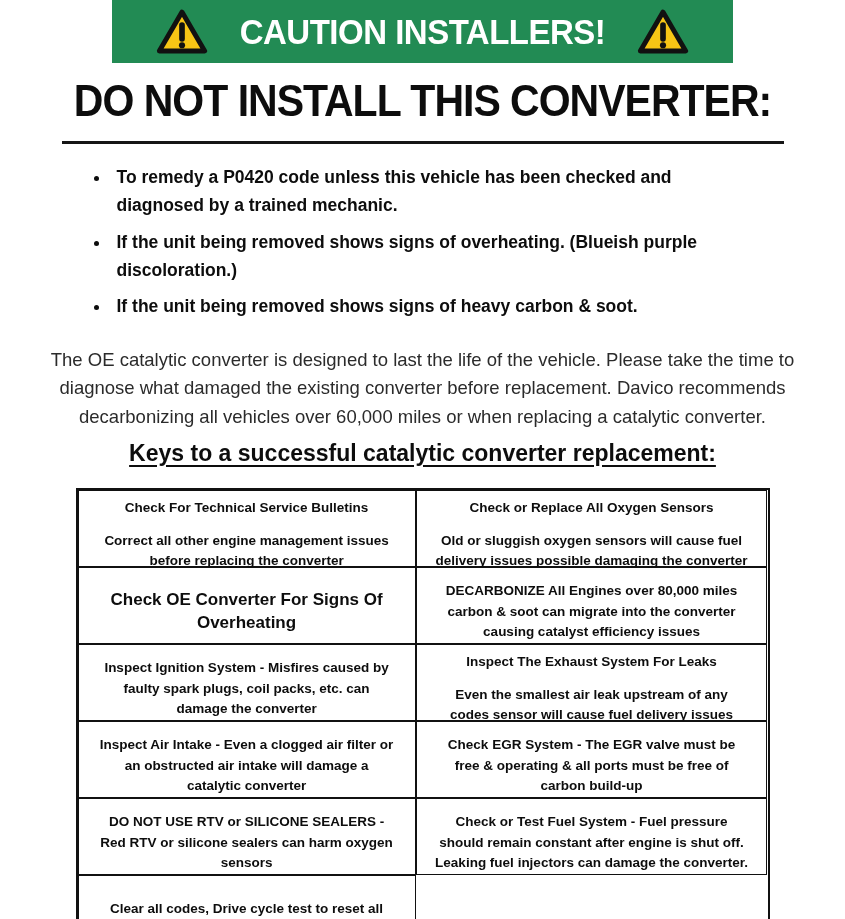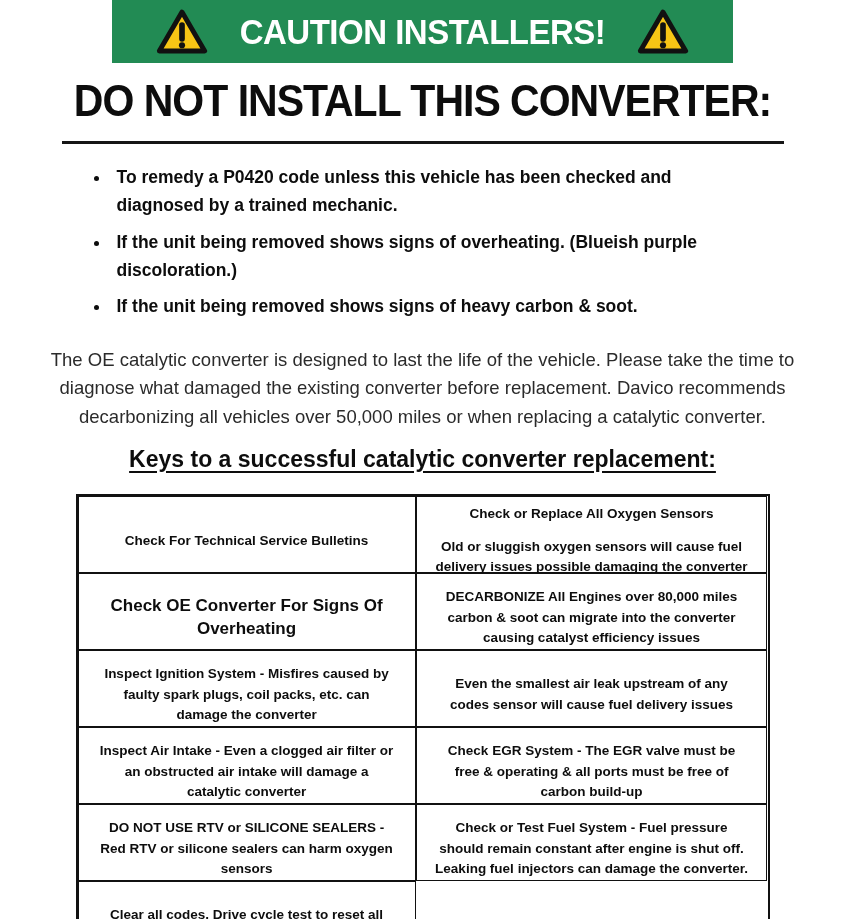--- a/index.html
+++ b/index.html
@@ -126,7 +126,7 @@
   <li><span>If the unit being removed shows signs of heavy carbon &amp; soot.</span></li>
 </ul>
 
-<p class="intro">The OE catalytic converter is designed to last the life of the vehicle. Please take the time to diagnose what damaged the existing converter before replacement. Davico recommends decarbonizing all vehicles over 50,000 miles or when replacing a catalytic converter.</p>
+<p class="intro">The OE catalytic converter is designed to last the life of the vehicle. Please take the time to diagnose what damaged the existing converter before replacement. Davico recommends decarbonizing all vehicles over 60,000 miles or when replacing a catalytic converter.</p>
 
 <h2 class="keys-heading">Keys to a successful catalytic converter replacement:</h2>
 

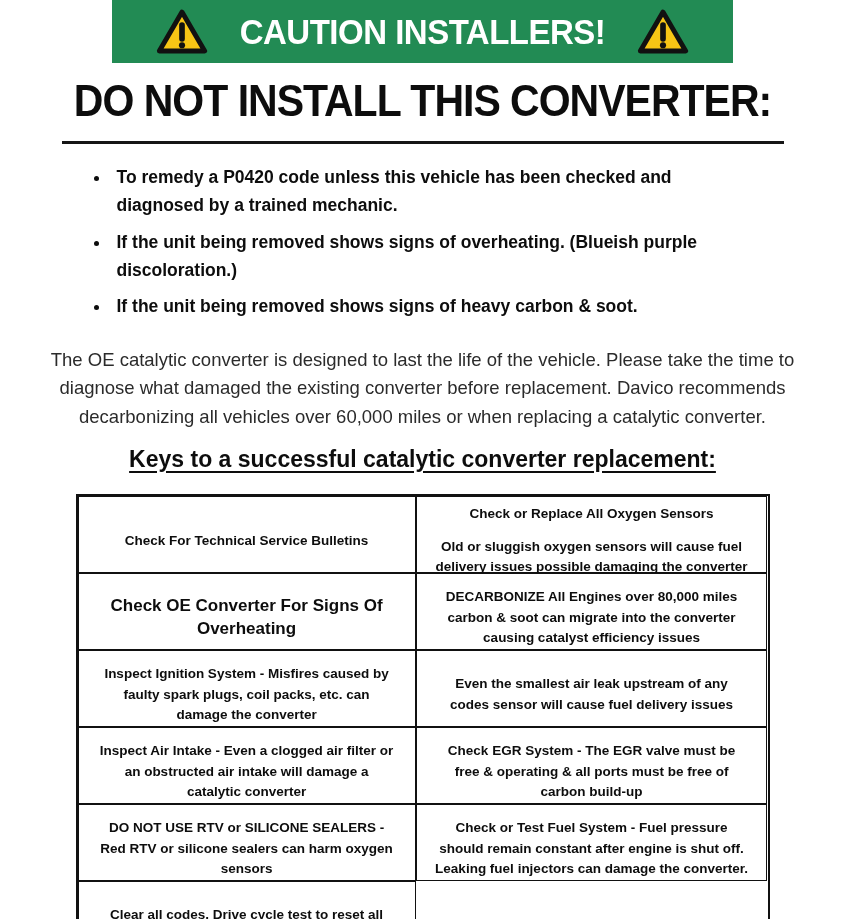--- a/index.html
+++ b/index.html
@@ -63,7 +63,7 @@
     color: #2b2b2b;
   }
   .keys-heading {
-    margin: 14px 0 0 0;
+    margin: 8px 0 0 0;
     text-align: center;
     font-size: 23px;
     font-weight: bold;

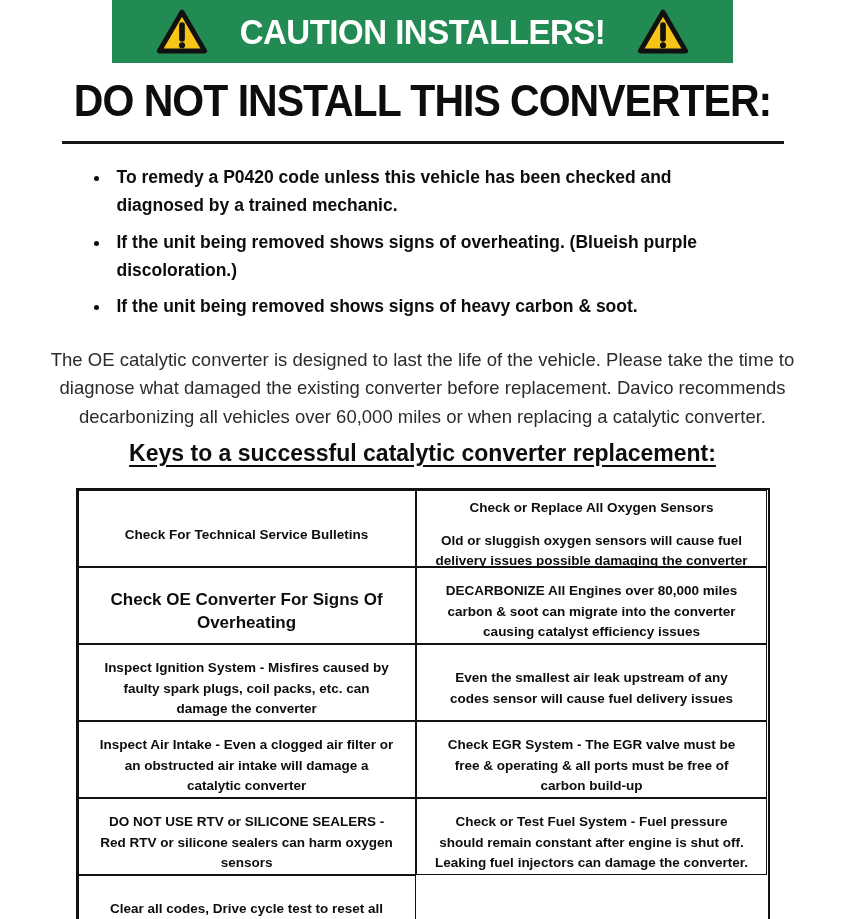--- a/index.html
+++ b/index.html
@@ -134,6 +134,7 @@
 
   <div class="cell">
     <div class="cell-line">Check For Technical Service Bulletins</div>
+    <div class="cell-line">Correct all other engine management issues before replacing the converter</div>
   </div>
   <div class="cell">
     <div class="cell-line">Check or Replace All Oxygen Sensors</div>

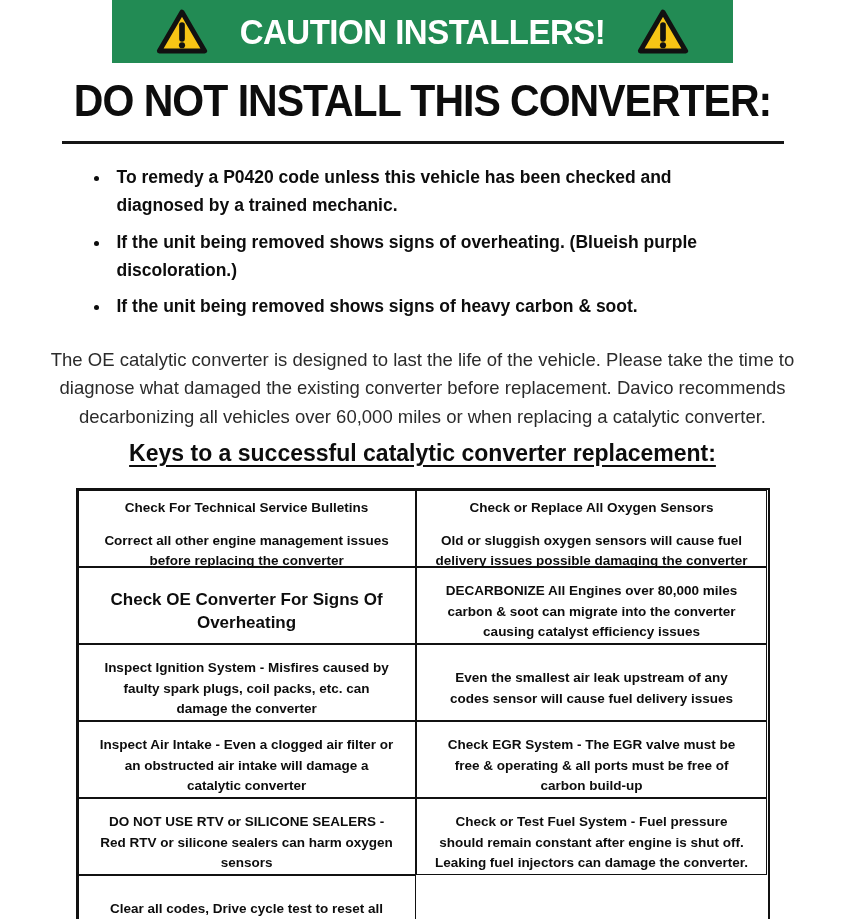--- a/index.html
+++ b/index.html
@@ -153,6 +153,7 @@
   </div>
 
   <div class="cell">
+    <div class="cell-line">Inspect The Exhaust System For Leaks</div>
     <div class="cell-line">Even the smallest air leak upstream of any codes sensor will cause fuel delivery issues</div>
   </div>
   <div class="cell">

